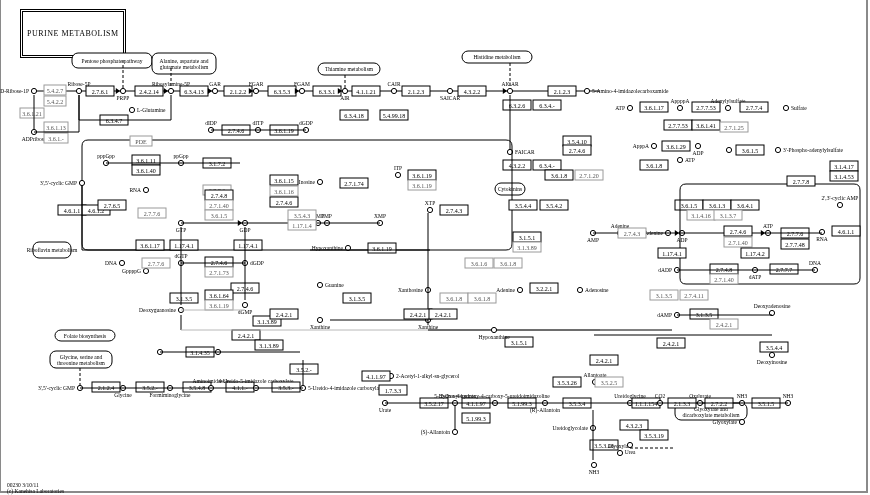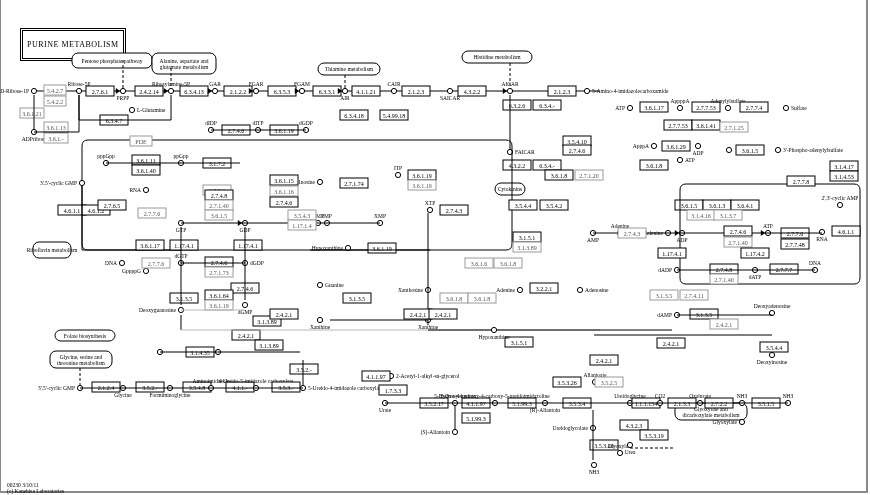--- a/index.html
+++ b/index.html
@@ -6,7 +6,7 @@
   body{width:870px;height:495px;overflow:hidden;position:relative;font-family:"Liberation Serif",serif;}
   #frame{position:absolute;left:0;top:0;width:868px;height:493px;border-right:2px solid #8a8a8a;border-bottom:2px solid #8a8a8a;border-left:1px solid #8a8a8a;box-sizing:border-box;}
   svg{position:absolute;left:0;top:0;}
-  .title-box{position:absolute;left:20px;top:28px;height:15px;padding:8px 6px;border:1px solid #000;box-shadow:inset 0 0 0 1px #fff,inset 0 0 0 2px #000;font-size:8px;line-height:15px;letter-spacing:0.5px;background:#fff;}
+  .title-box{position:absolute;left:20px;top:9px;height:15px;padding:16px 6px;border:1px solid #000;box-shadow:inset 0 0 0 1px #fff,inset 0 0 0 2px #000;font-size:8px;line-height:15px;letter-spacing:0.5px;background:#fff;}
   .footer{position:absolute;left:7px;top:482px;font-size:5.5px;line-height:6px;color:#000;}
 </style>
 </head>

